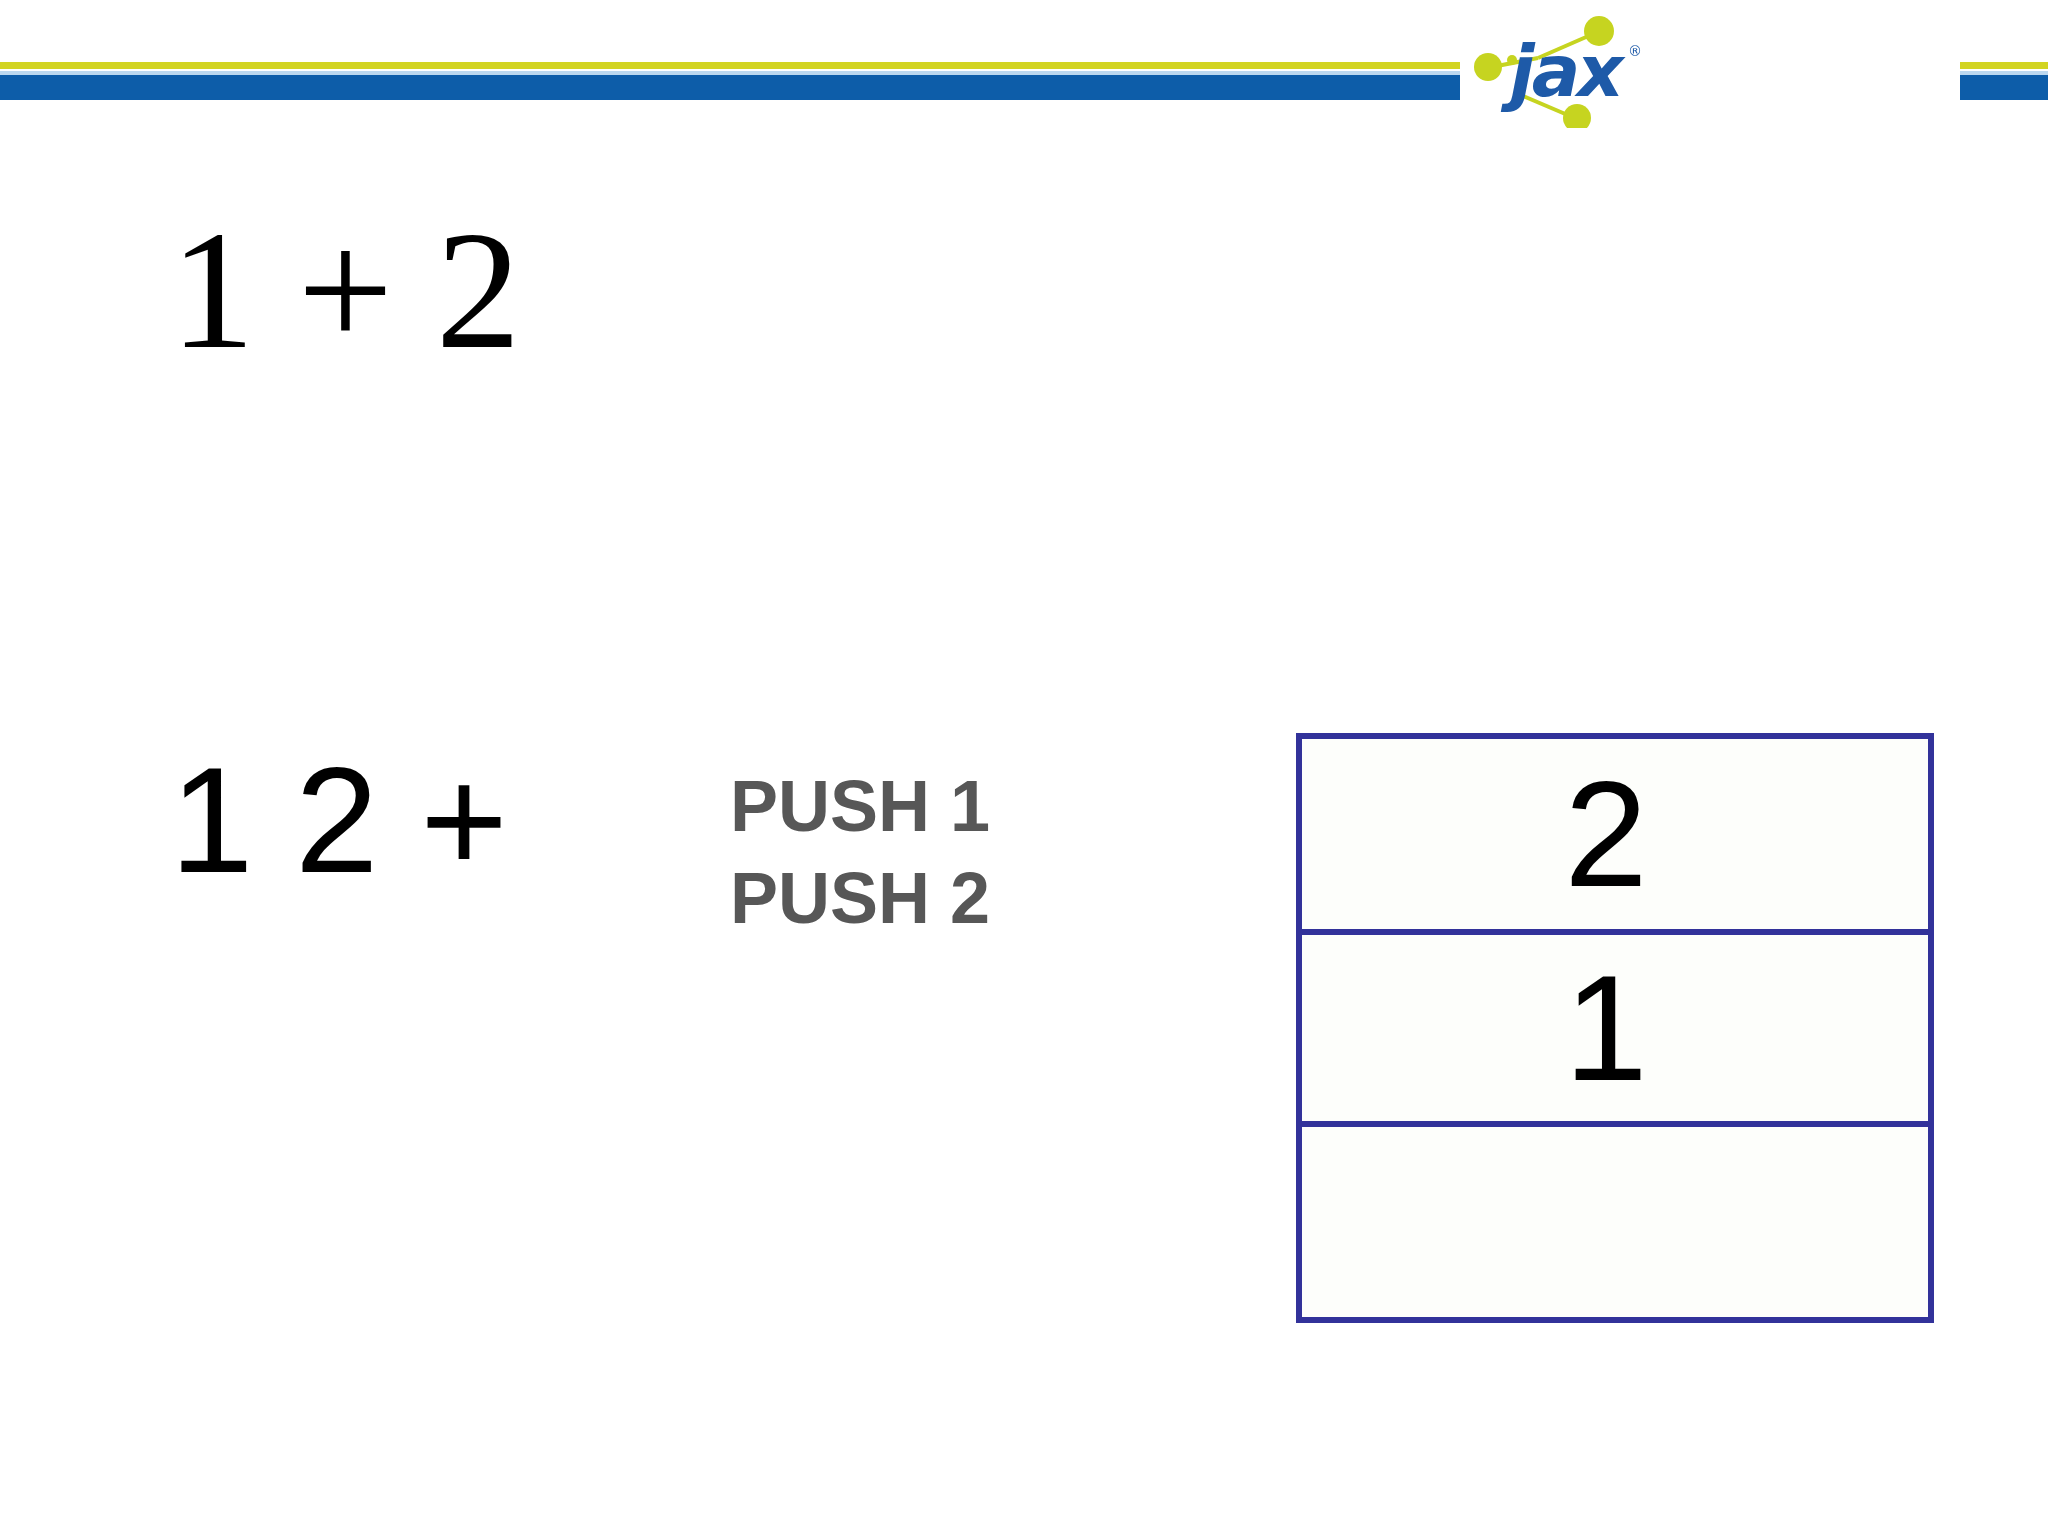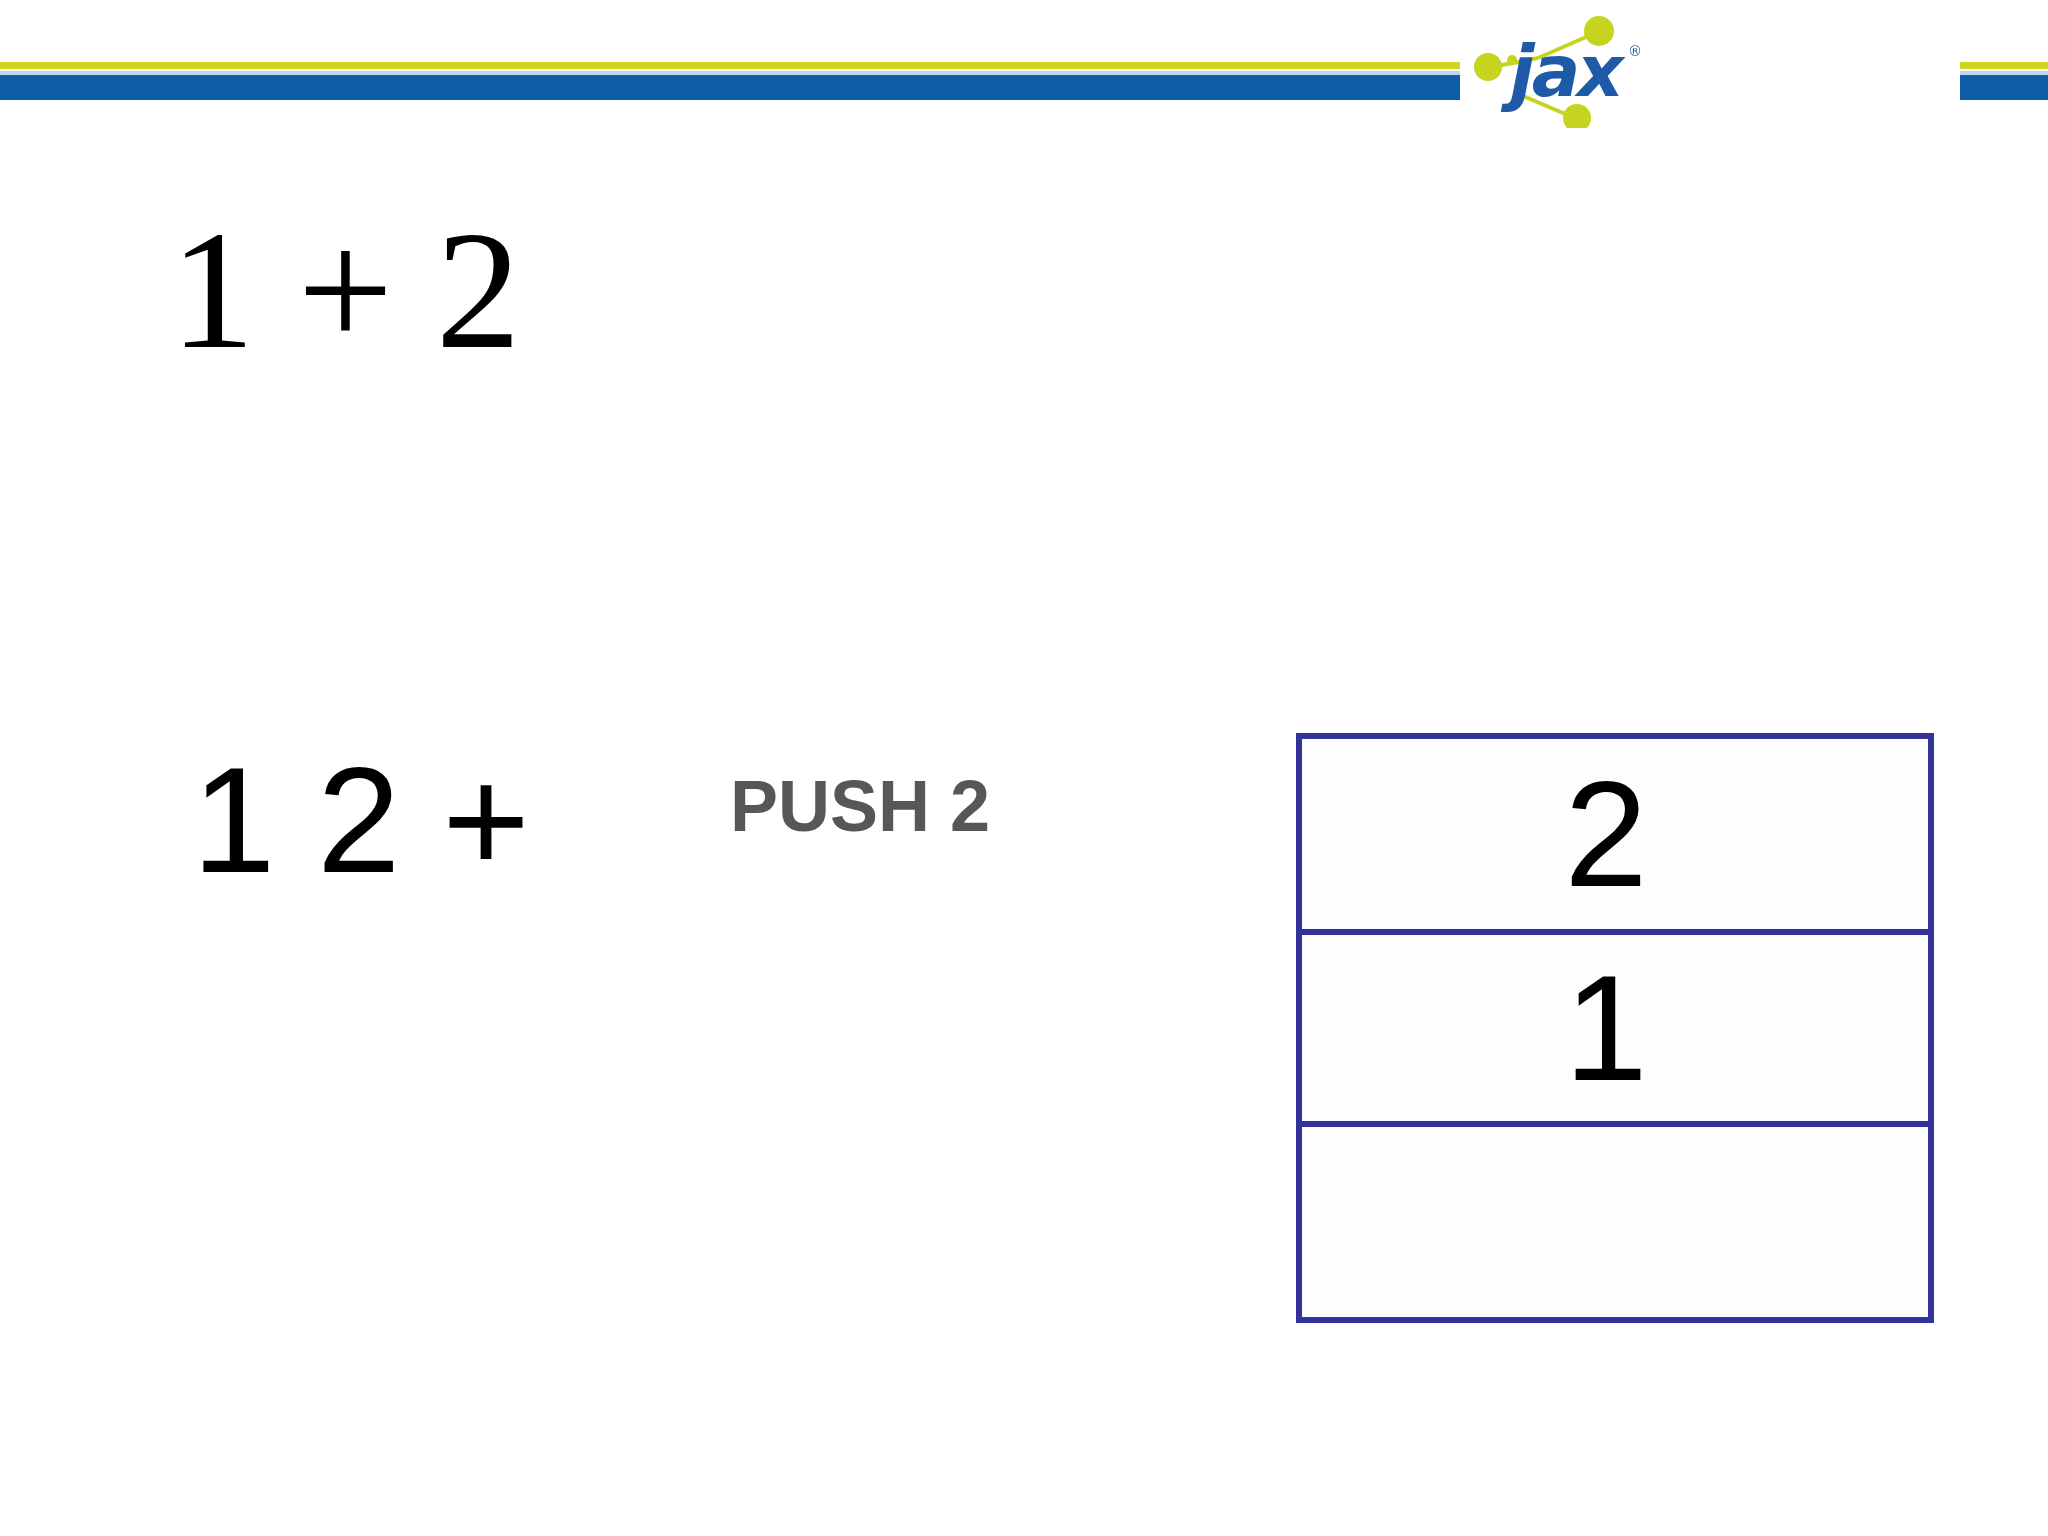--- a/index.html
+++ b/index.html
@@ -86,7 +86,6 @@
     color: #000000;
     font-family: "Liberation Sans", sans-serif;
     white-space: nowrap;
-    margin-left: 22px;
   }
   #push-block {
     position: absolute;

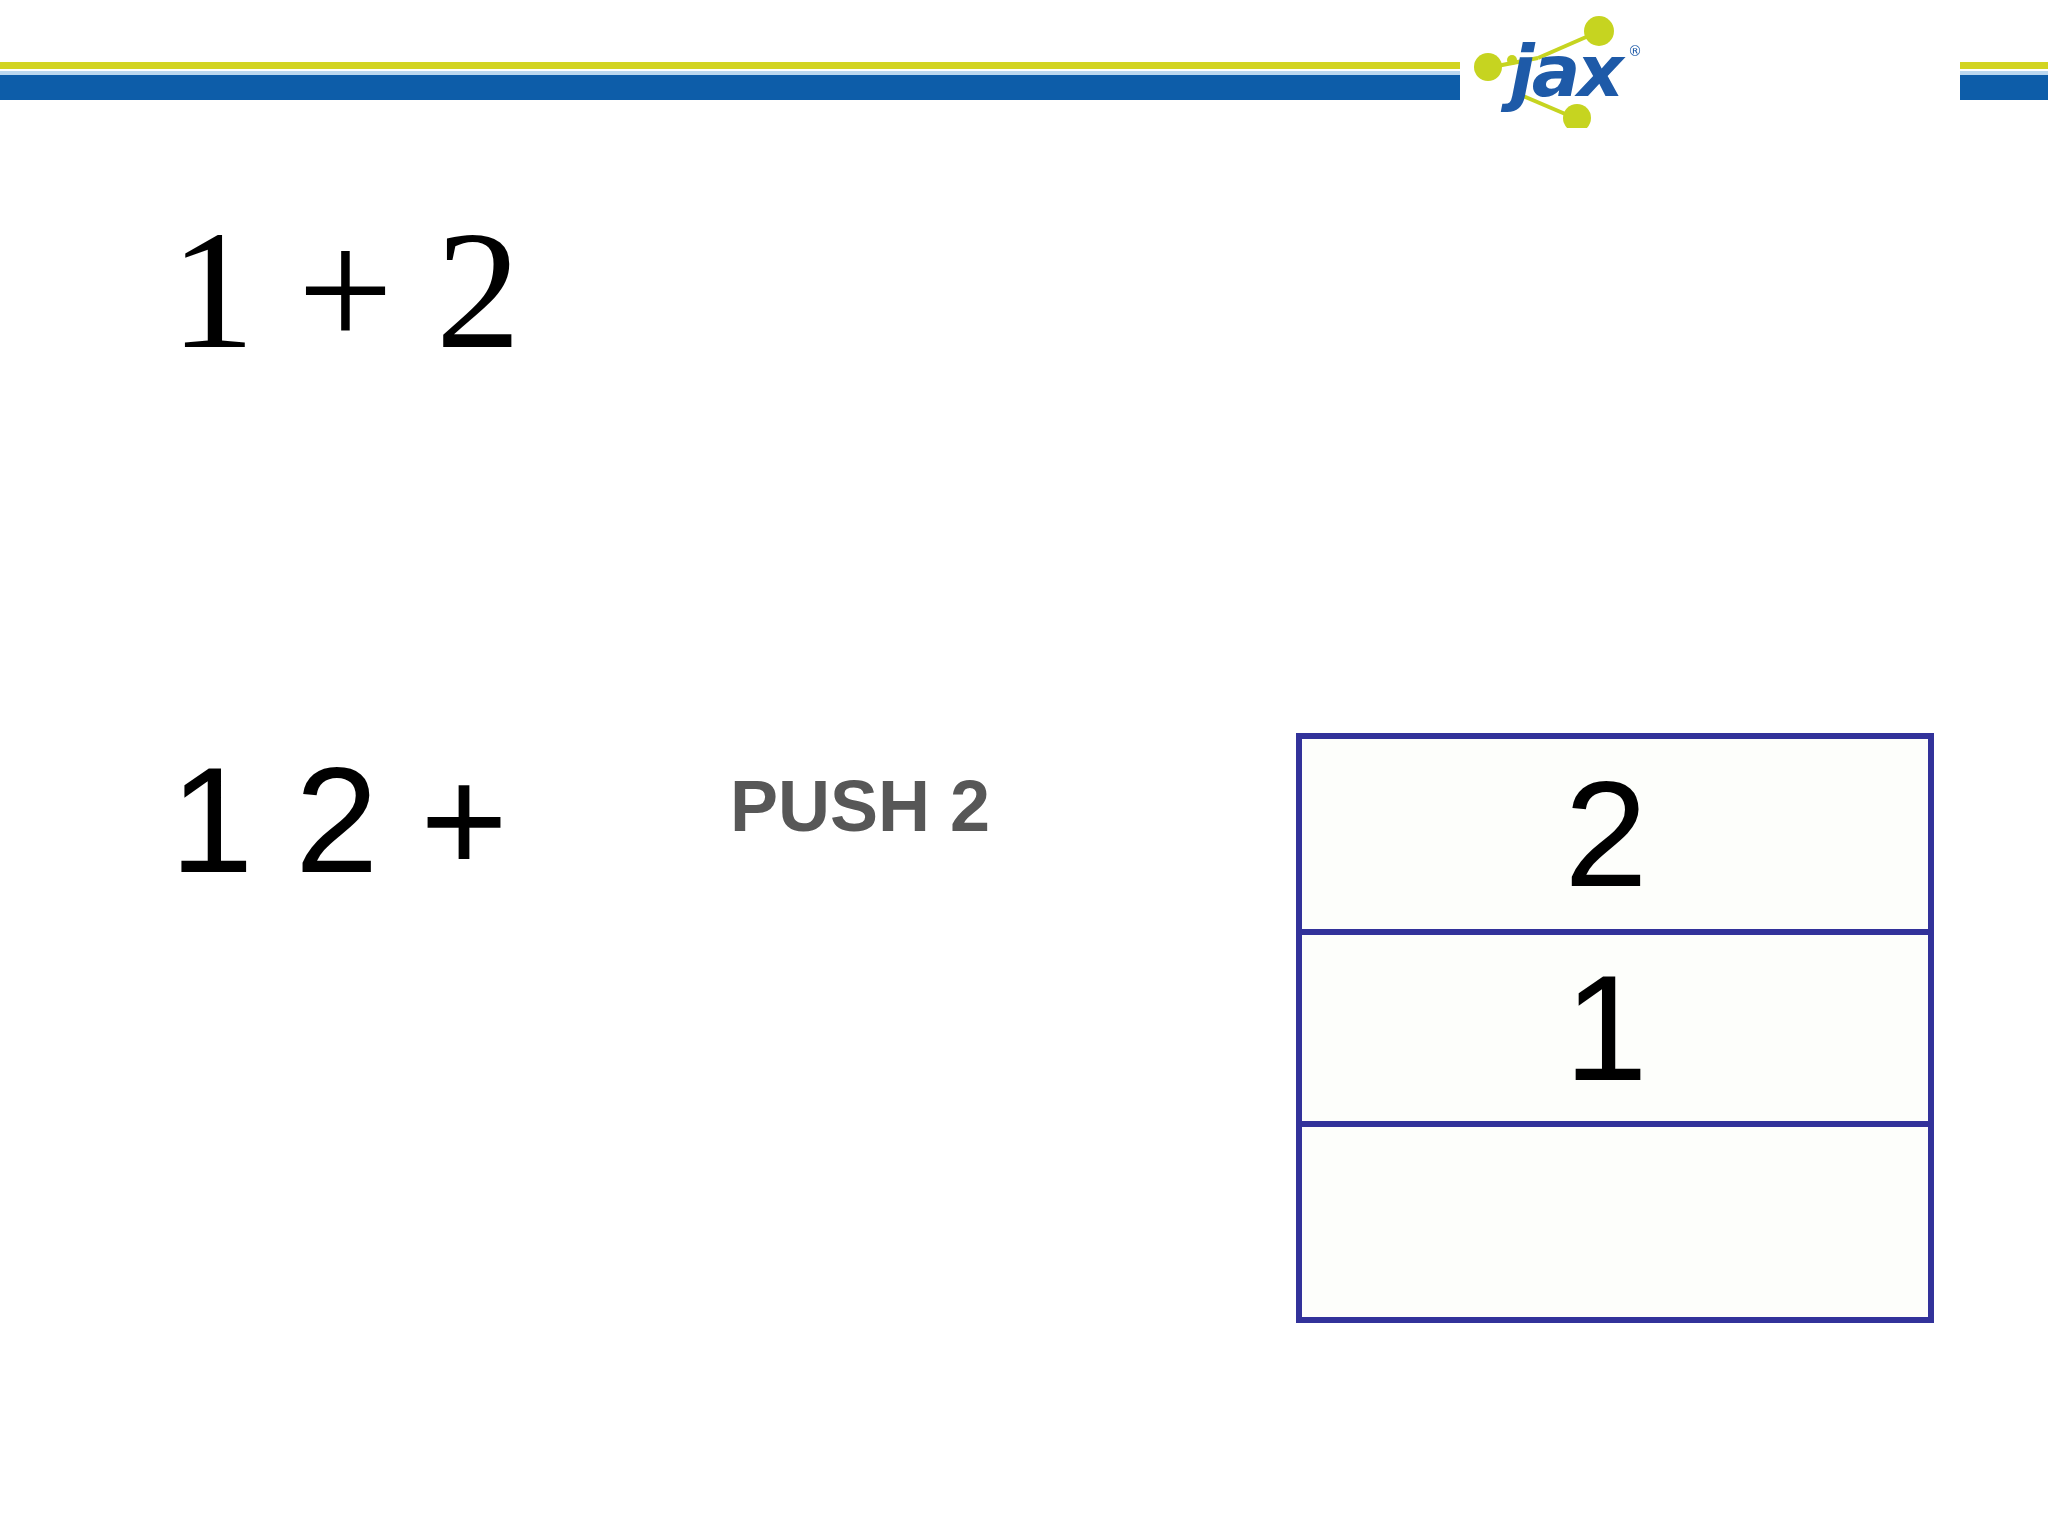--- a/index.html
+++ b/index.html
@@ -164,6 +164,7 @@
 <div id="expr-postfix">1 2 +</div>
 
 <div id="push-block">
+  <div>PUSH 1</div>
   <div>PUSH 2</div>
 </div>
 

